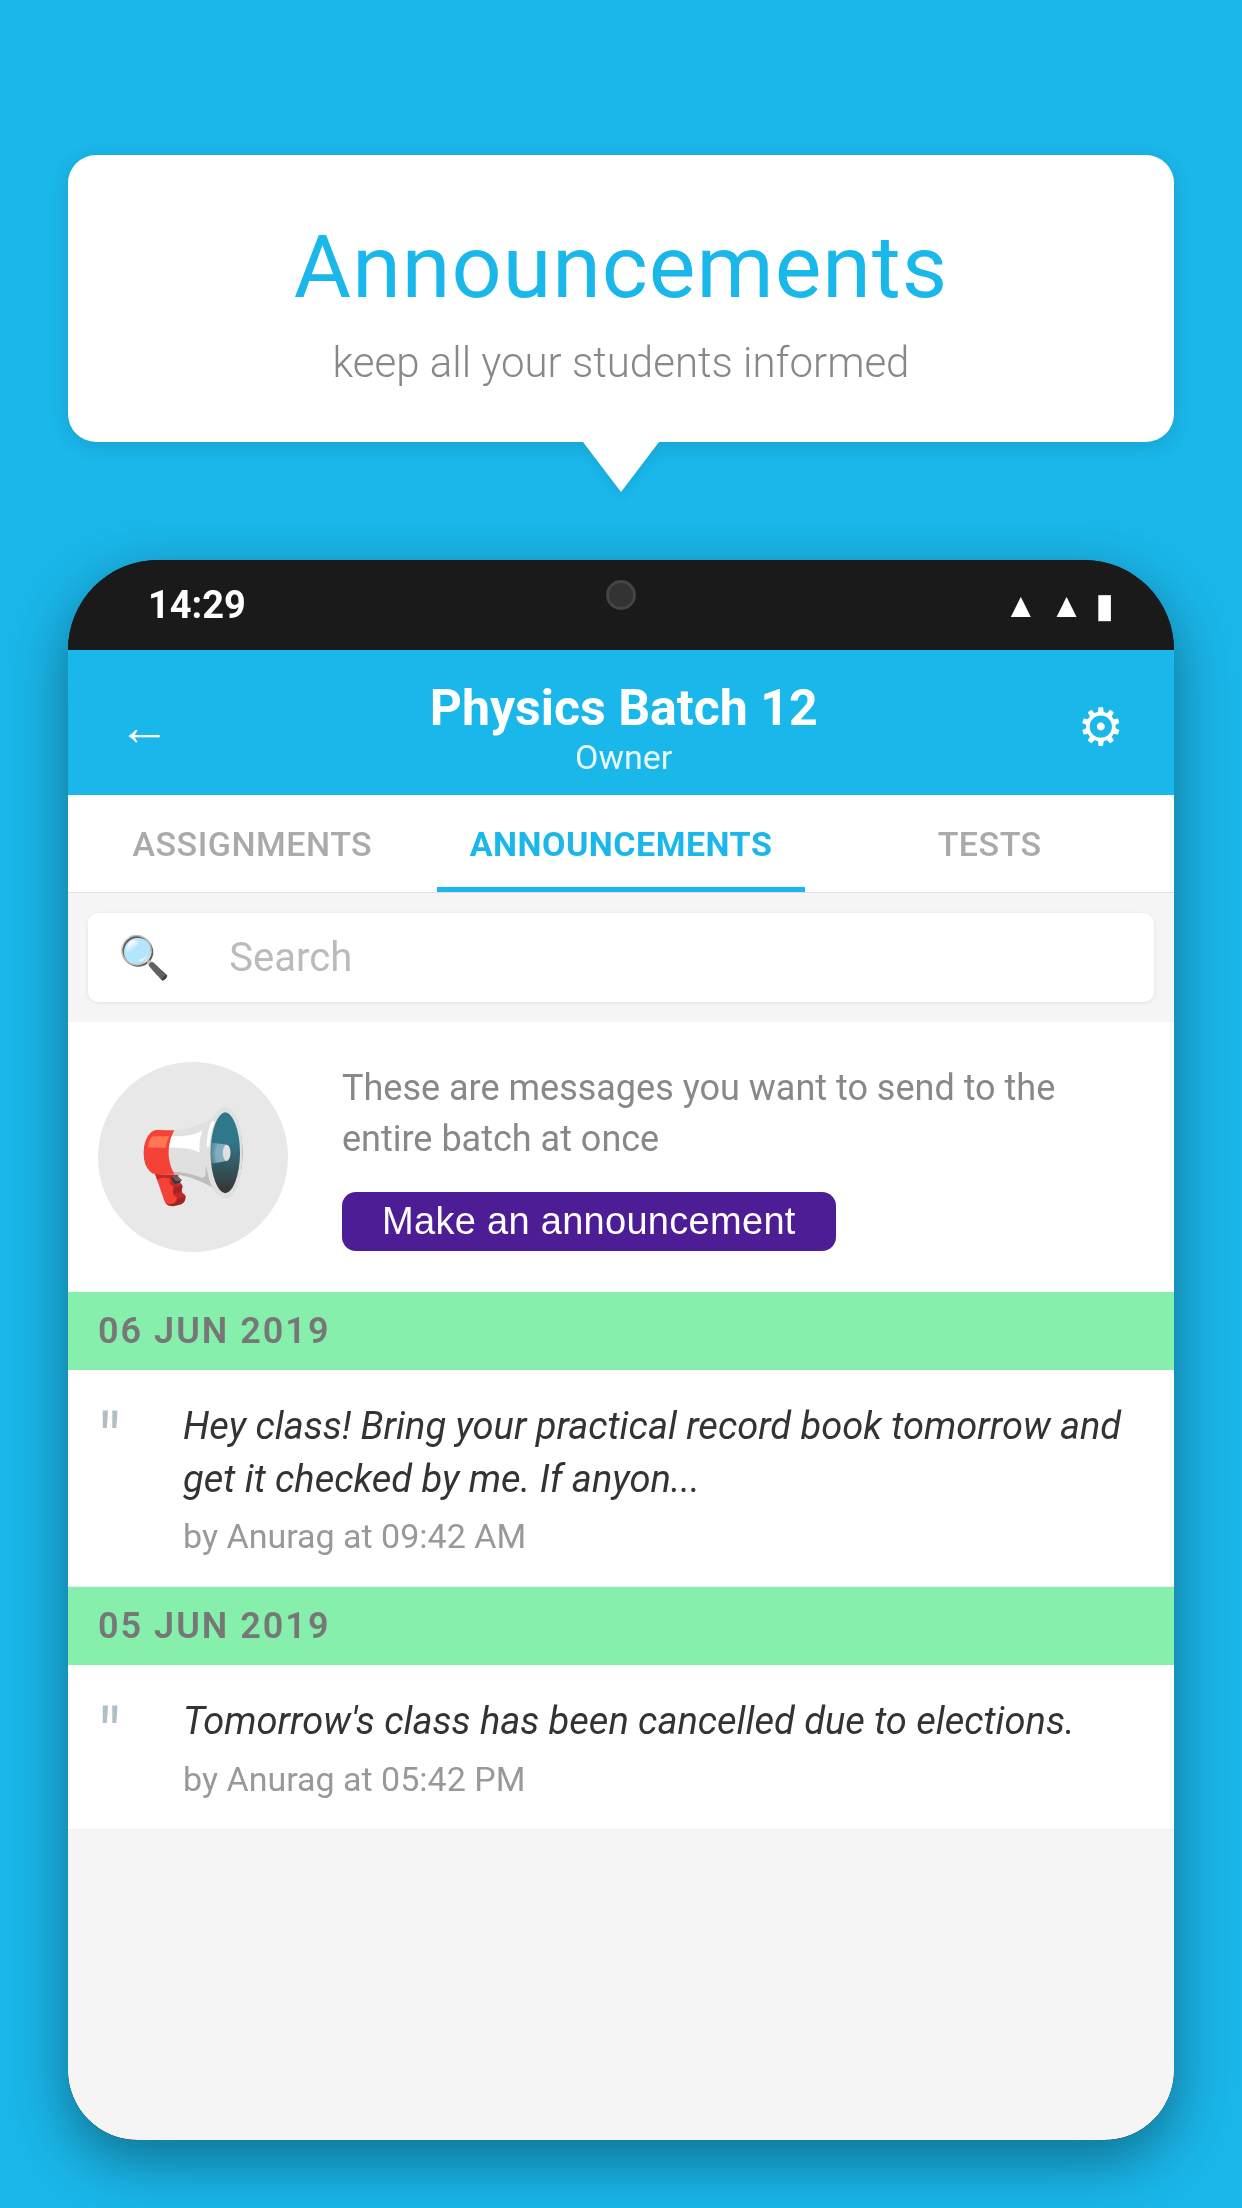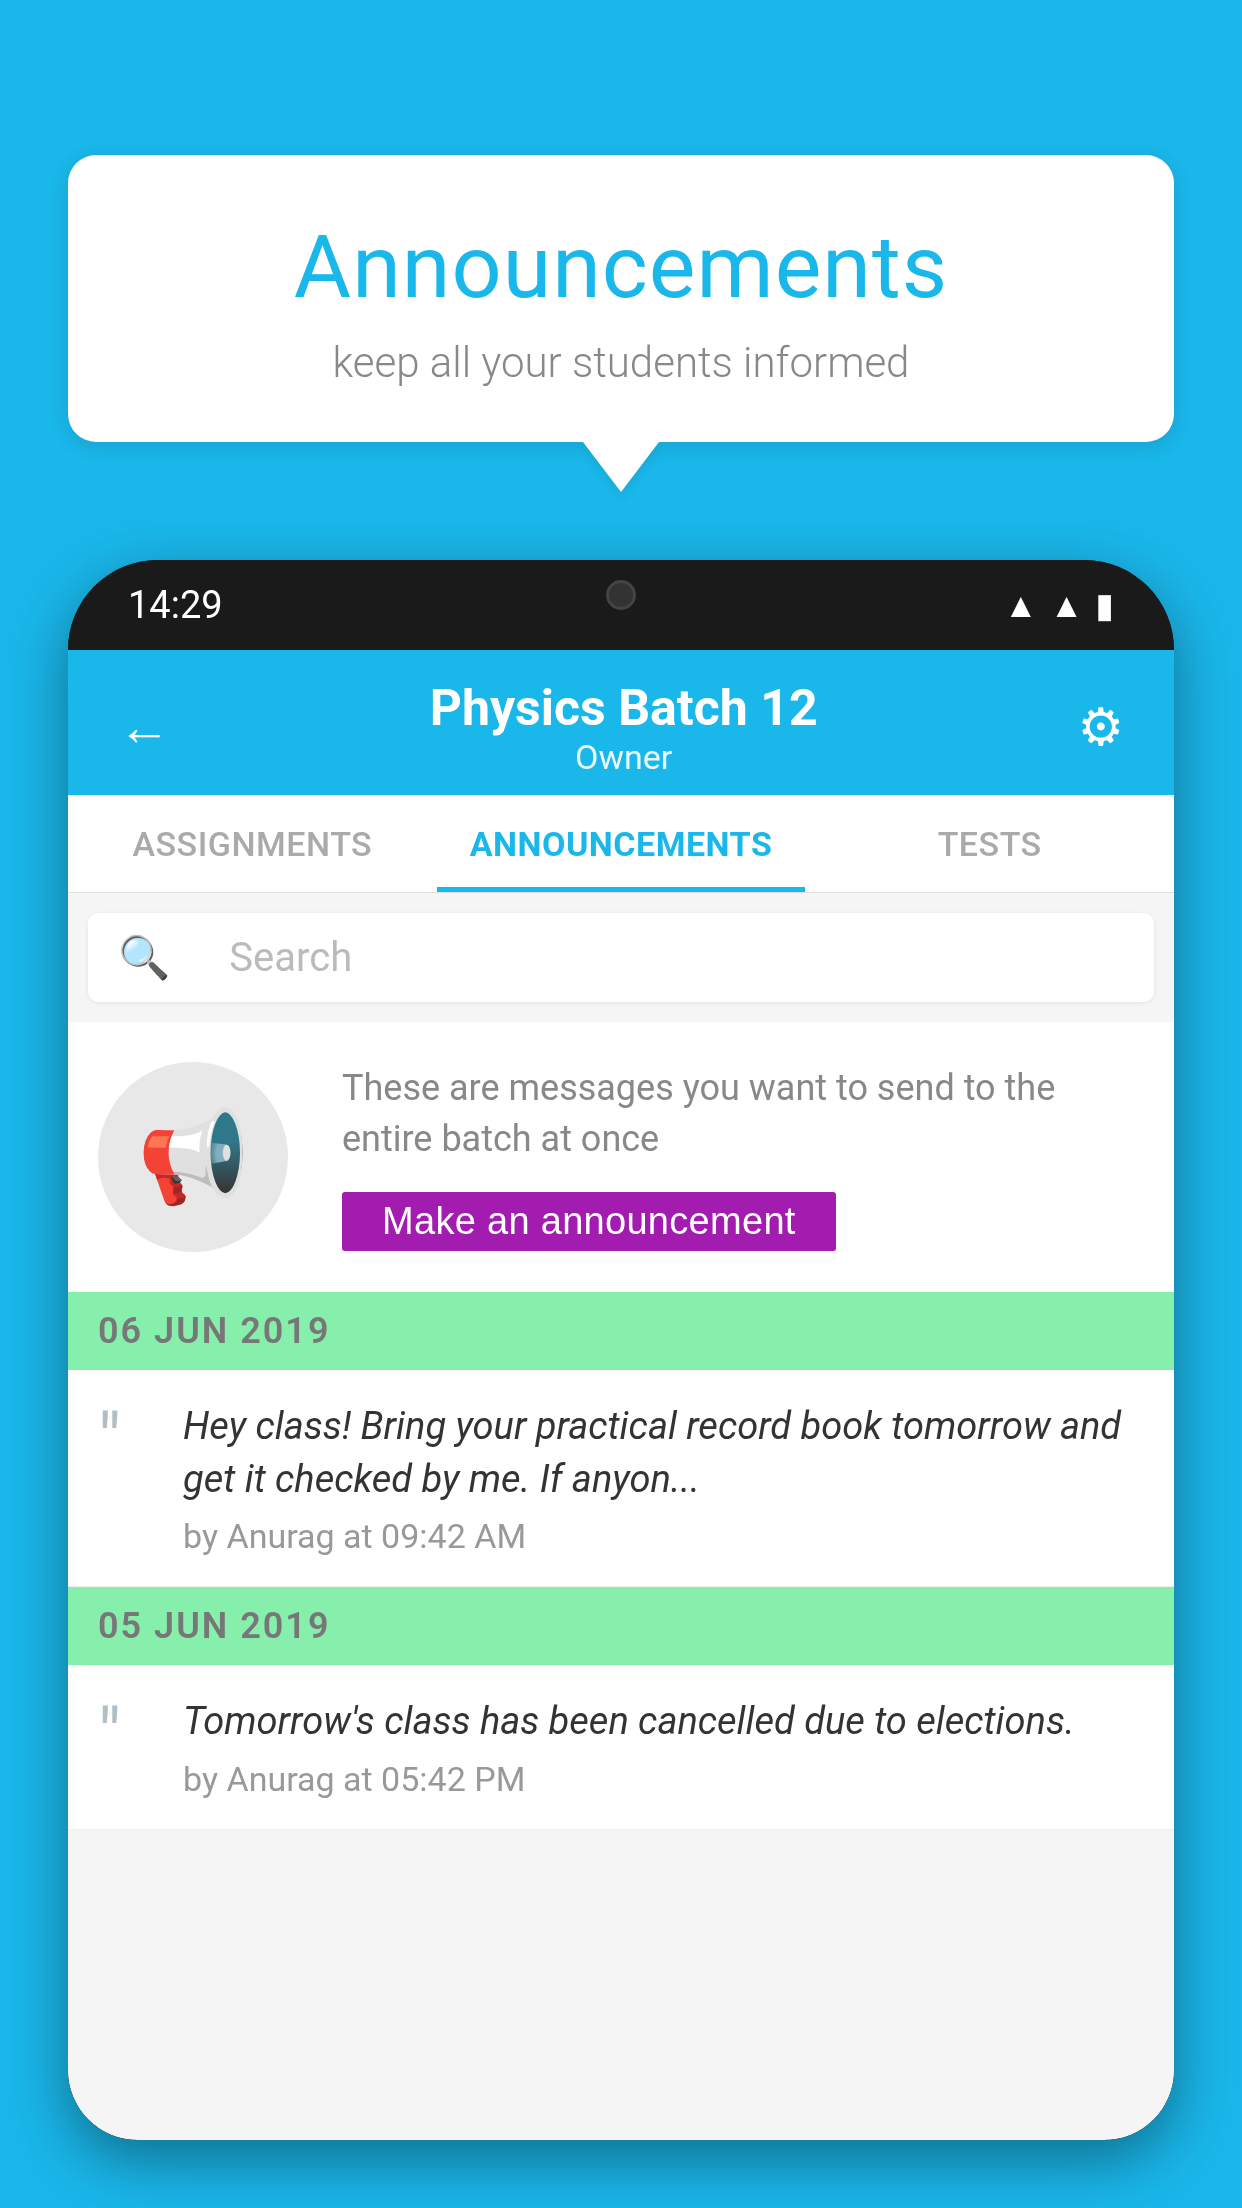--- a/index.html
+++ b/index.html
@@ -88,7 +88,8 @@
     .phone-time {
       color: white;
       font-size: 38px;
-      font-weight: 400;
+      font-weight: 700;
+      margin-left: 20px;
     }
 
     .phone-notch {

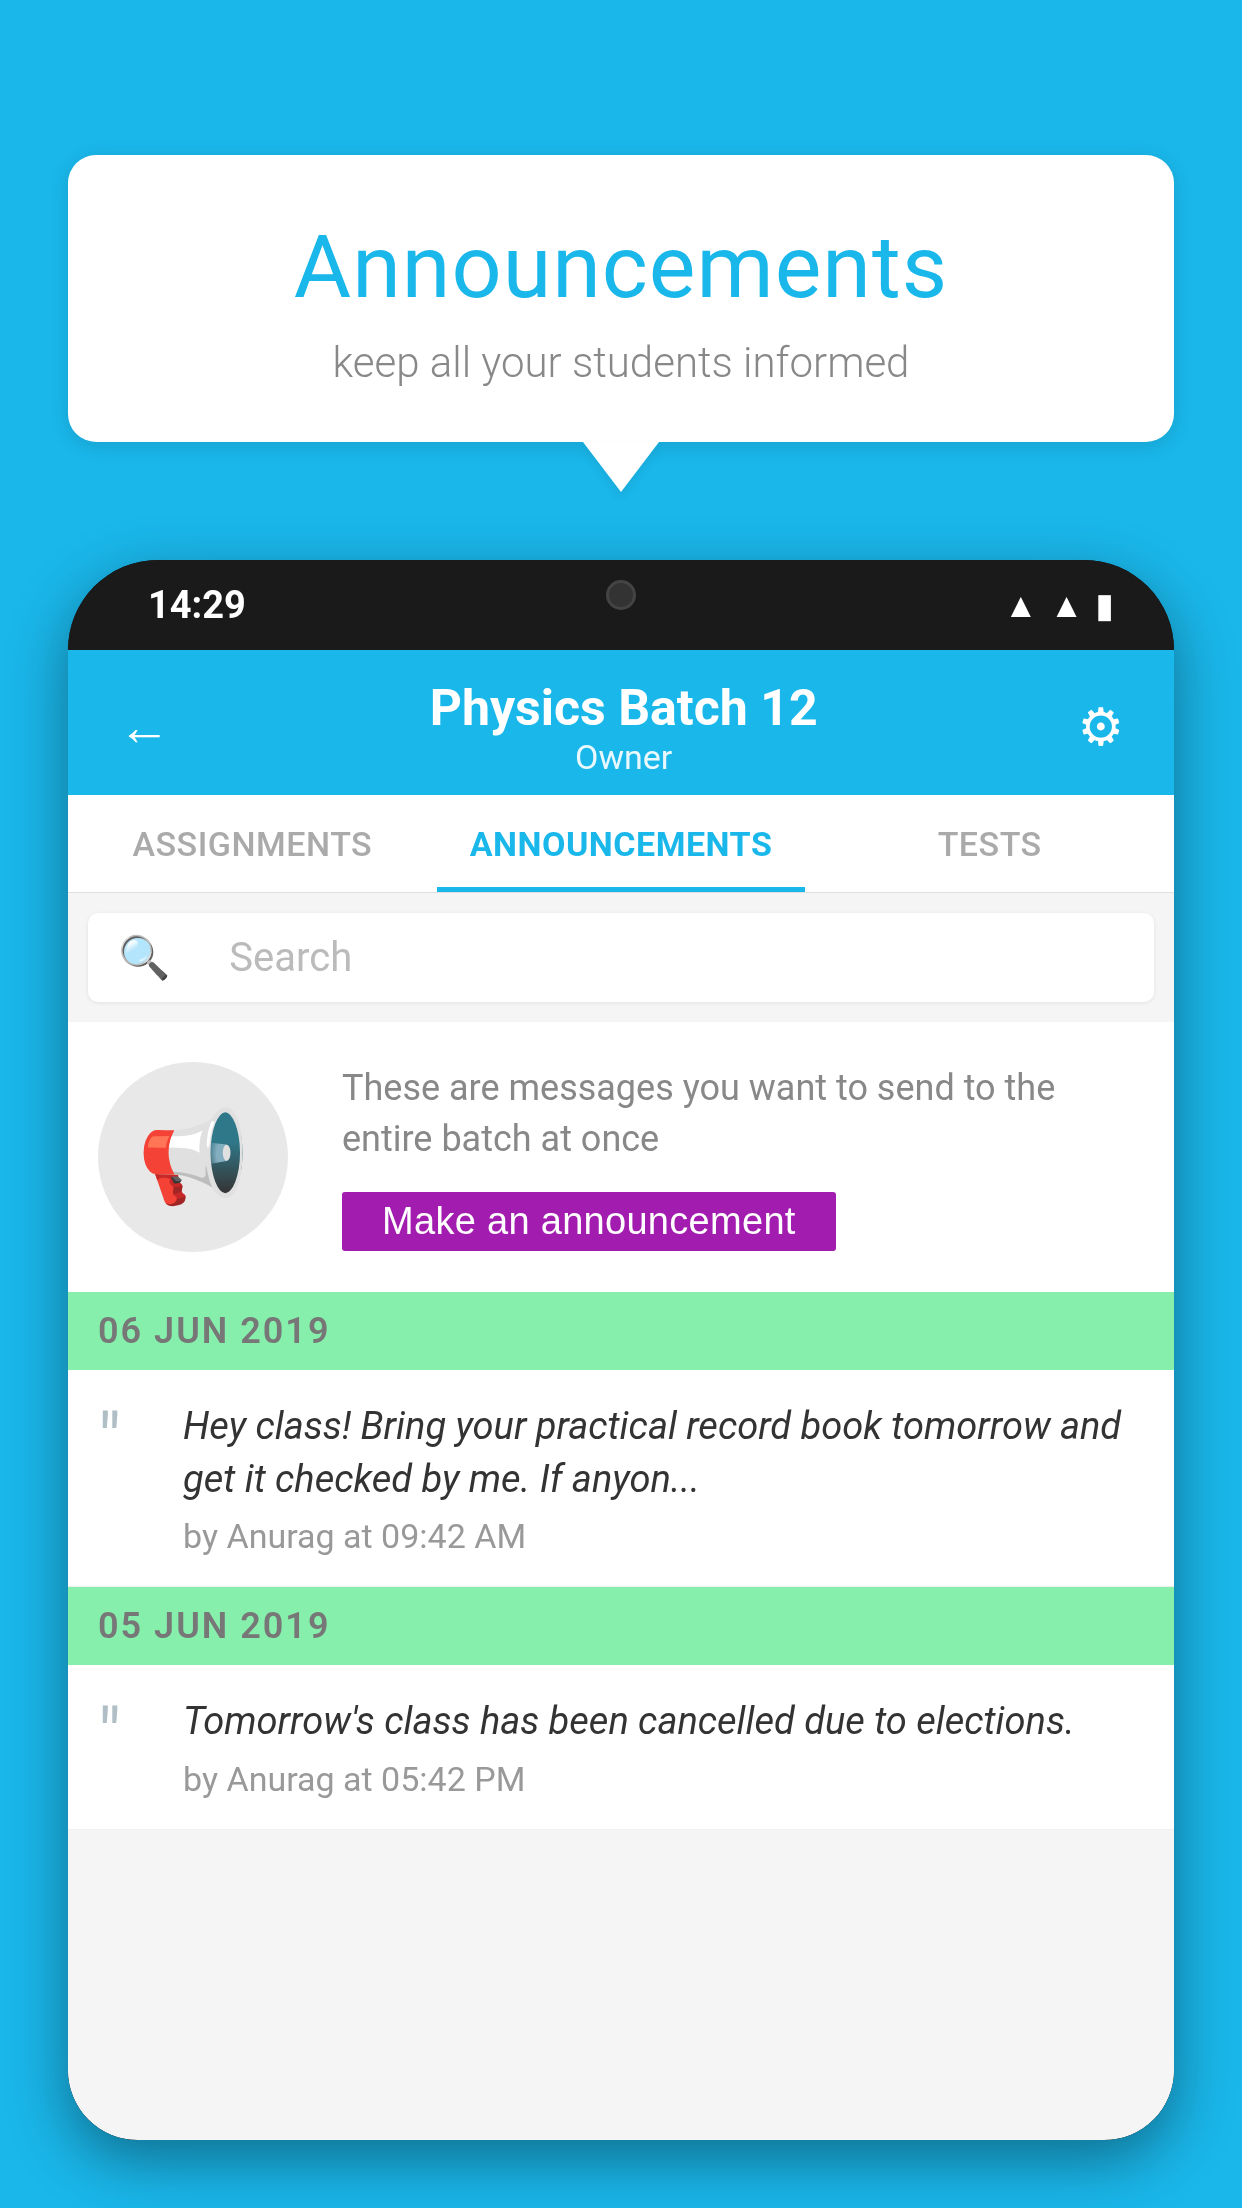--- a/index.html
+++ b/index.html
@@ -287,10 +287,10 @@
     }
 
     .make-announcement-btn {
-      background: #a21caf;
+      background: #4c1d95;
       color: white;
       border: none;
-      border-radius: 3px;
+      border-radius: 14px;
       padding: 8px 40px;
       font-size: 38px;
       font-weight: 500;

